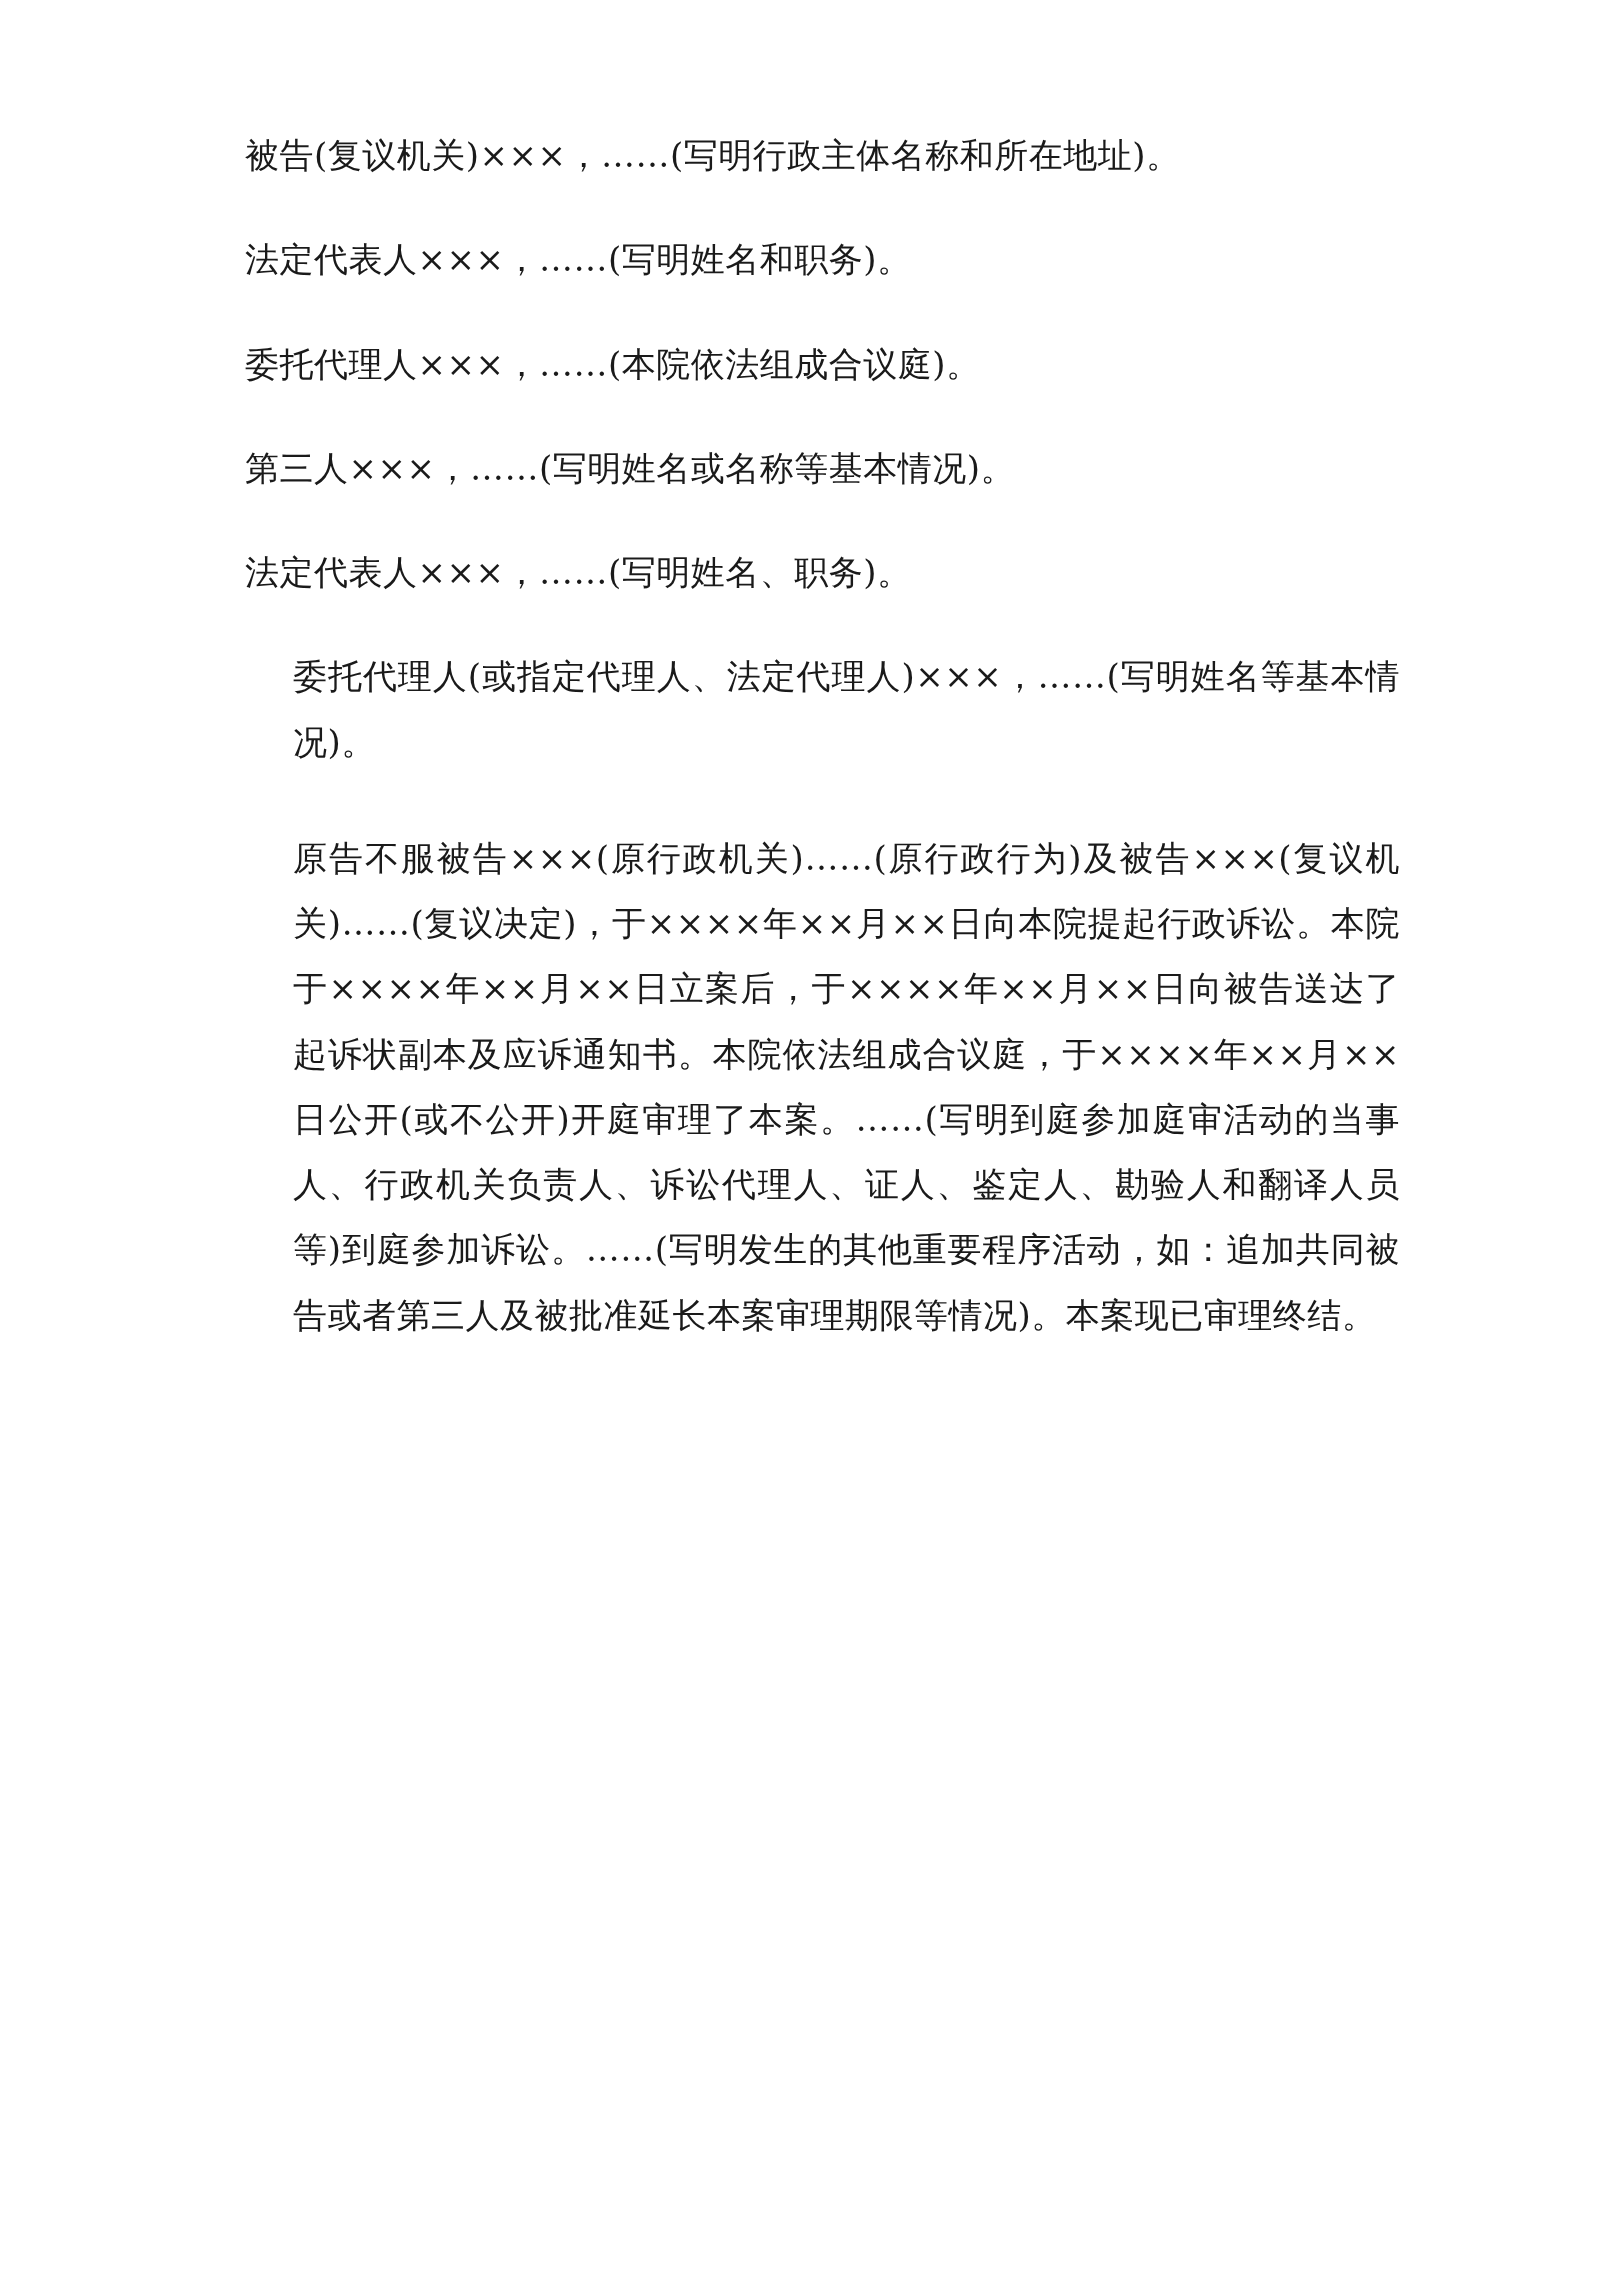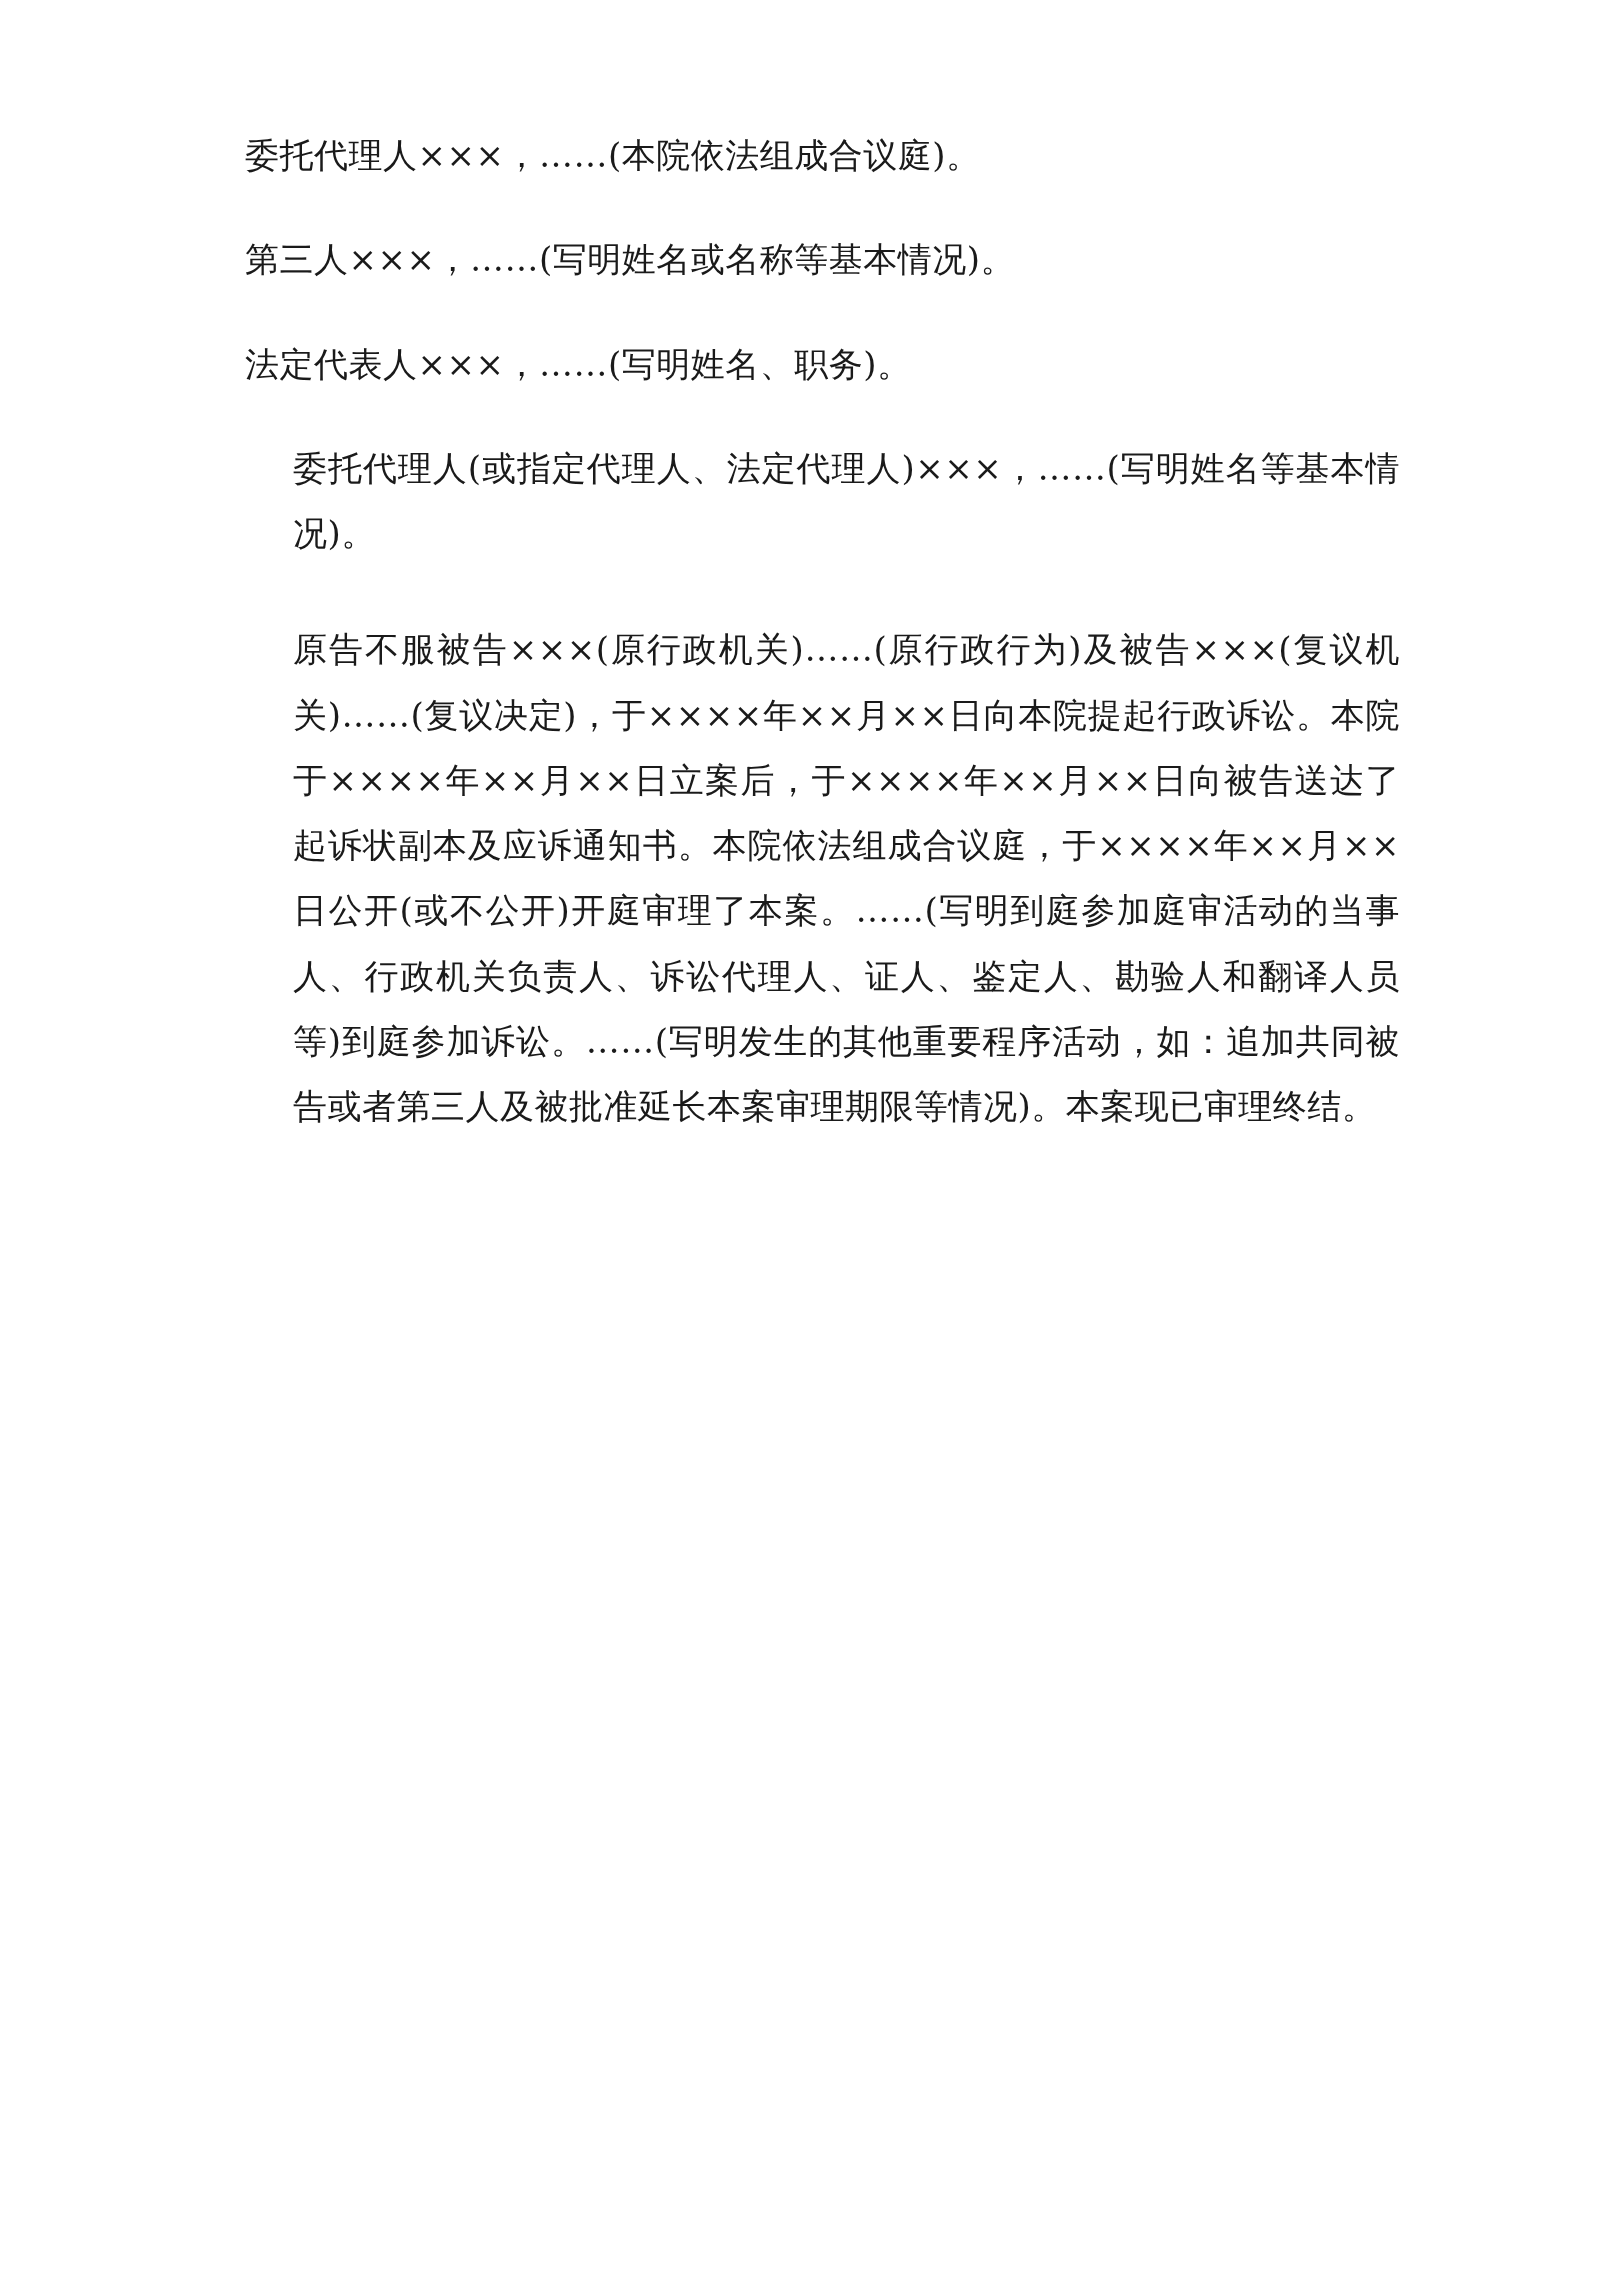--- a/index.html
+++ b/index.html
@@ -43,6 +43,7 @@
 
 <div class="page">
   <div class="doc-body">
+    <p class="para">被告(复议机关)×××，……(写明行政主体名称和所在地址)。</p>
     <p class="para">委托代理人×××，……(本院依法组成合议庭)。</p>
     <p class="para">第三人×××，……(写明姓名或名称等基本情况)。</p>
     <p class="para">法定代表人×××，……(写明姓名、职务)。</p>

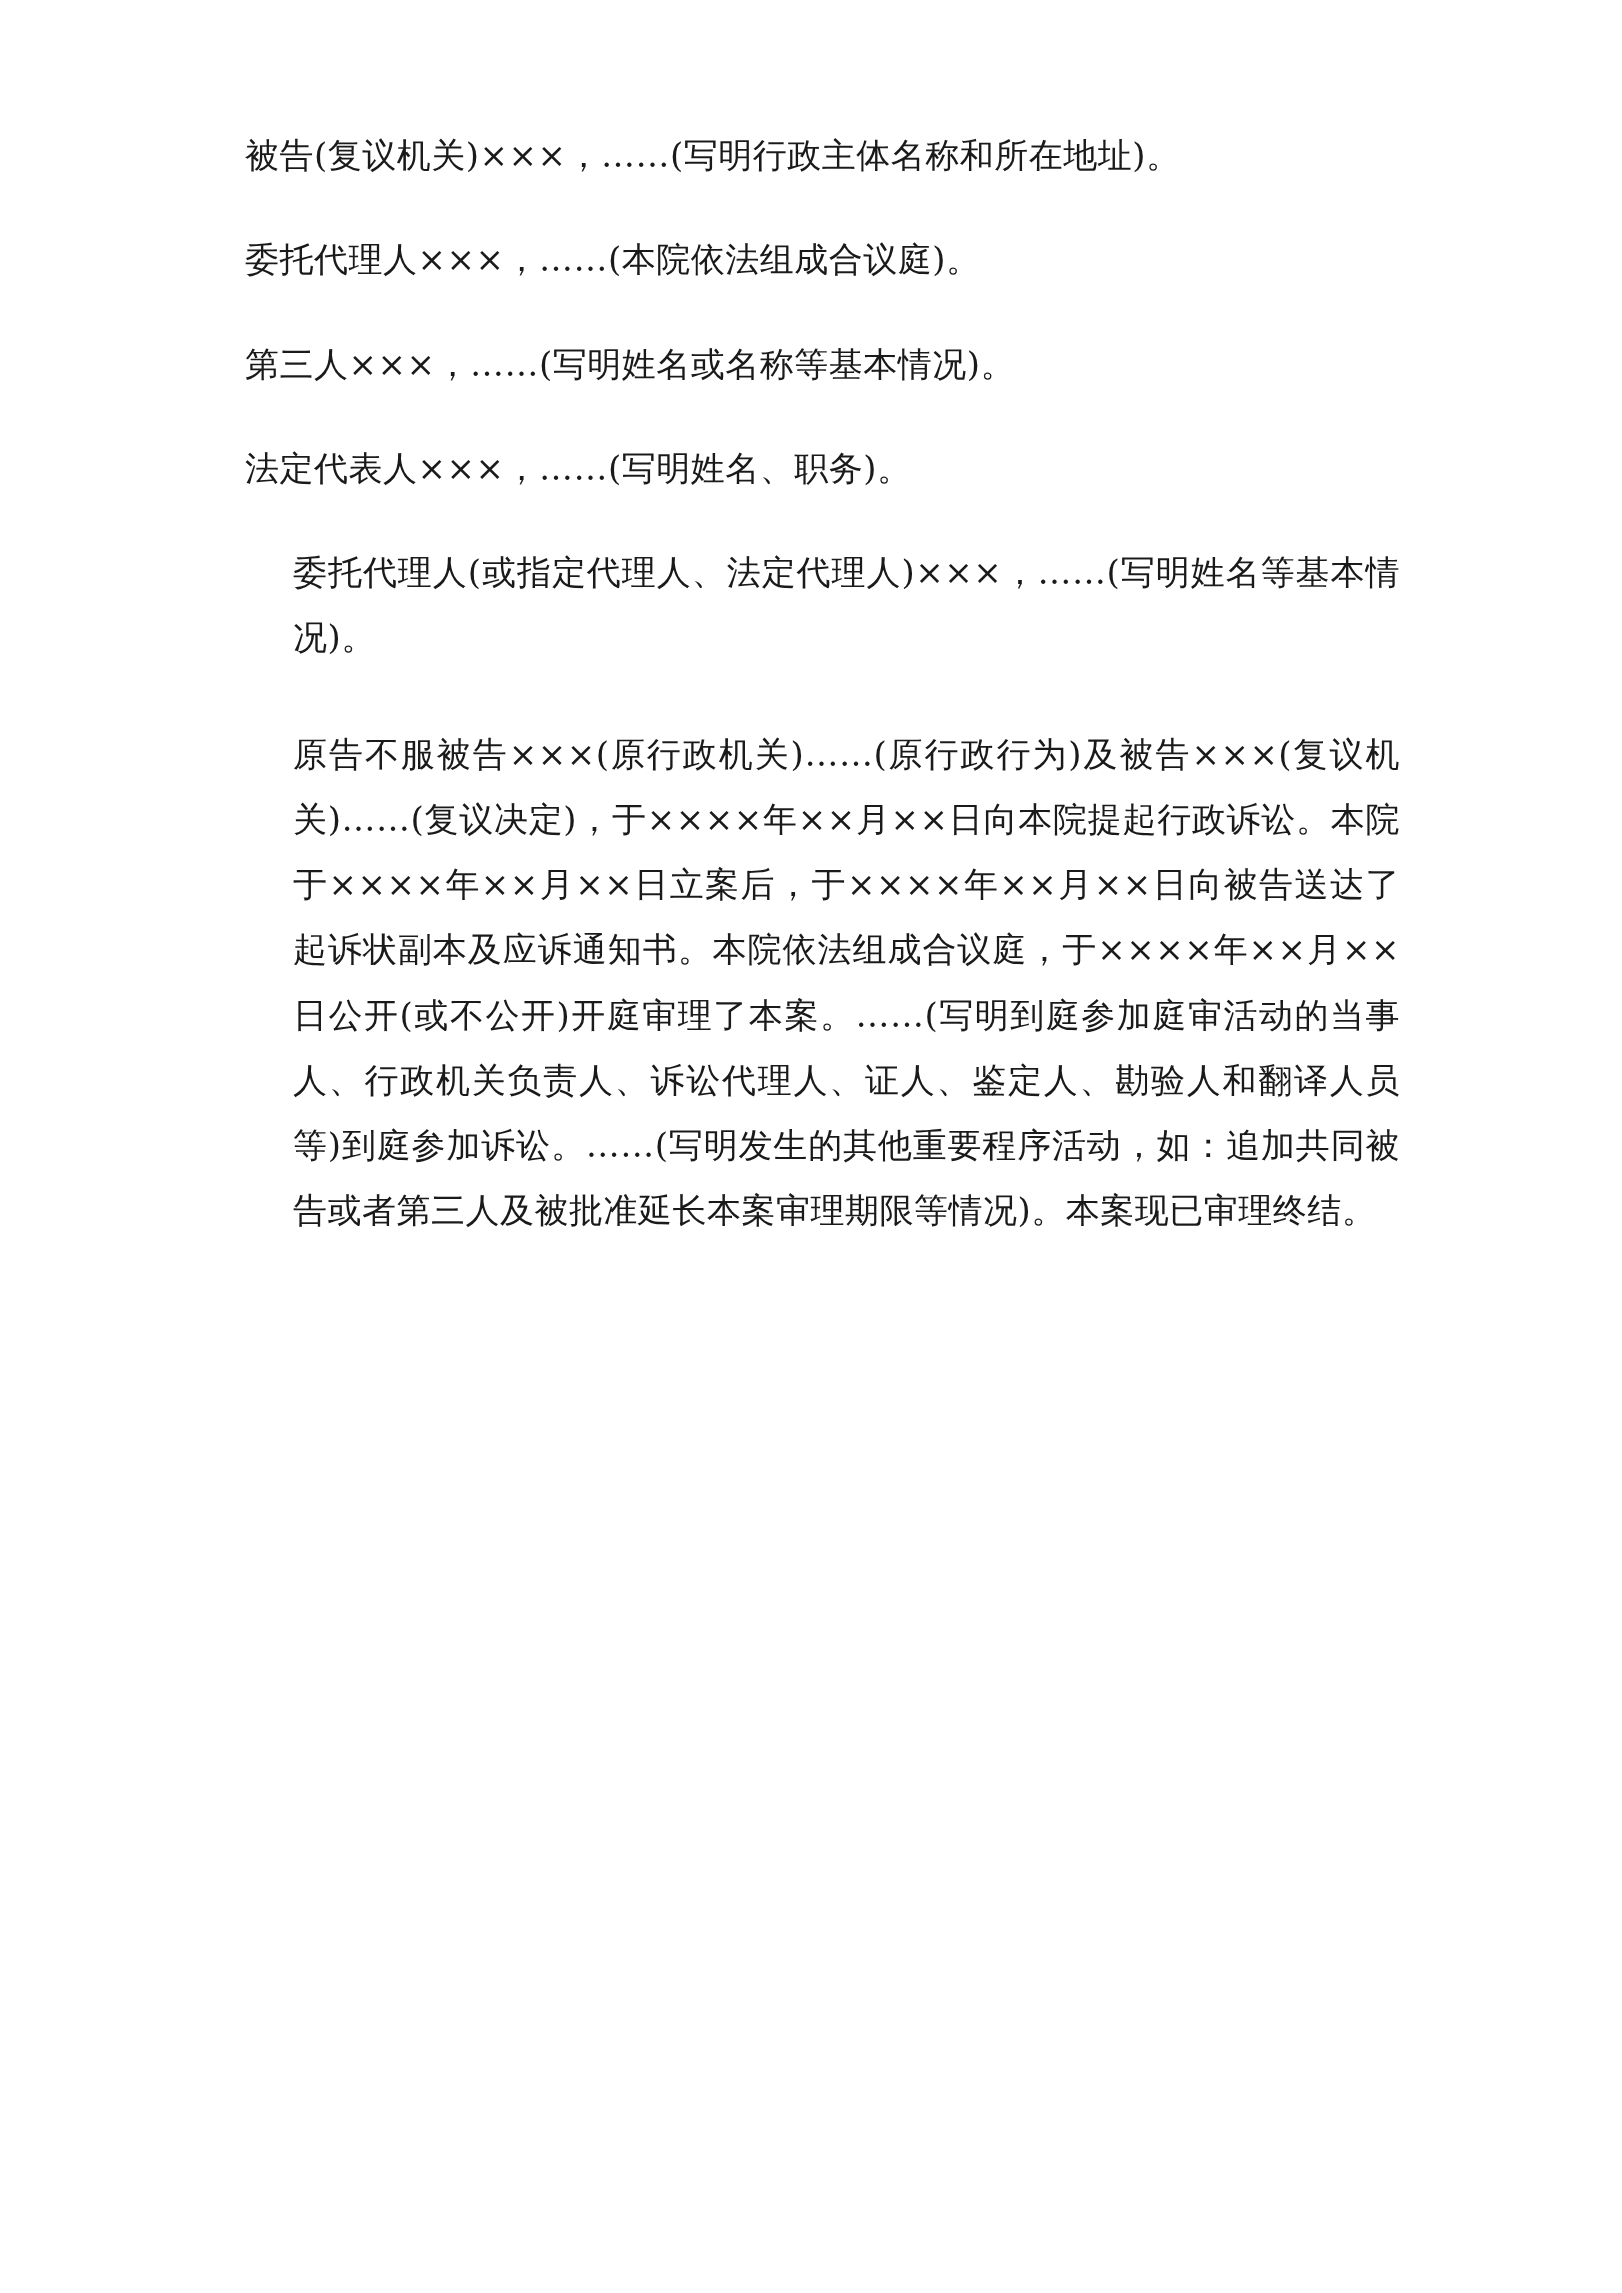--- a/index.html
+++ b/index.html
@@ -44,6 +44,7 @@
 <div class="page">
   <div class="doc-body">
     <p class="para">被告(复议机关)×××，……(写明行政主体名称和所在地址)。</p>
+    <p class="para">法定代表人×××，……(写明姓名和职务)。</p>
     <p class="para">委托代理人×××，……(本院依法组成合议庭)。</p>
     <p class="para">第三人×××，……(写明姓名或名称等基本情况)。</p>
     <p class="para">法定代表人×××，……(写明姓名、职务)。</p>

